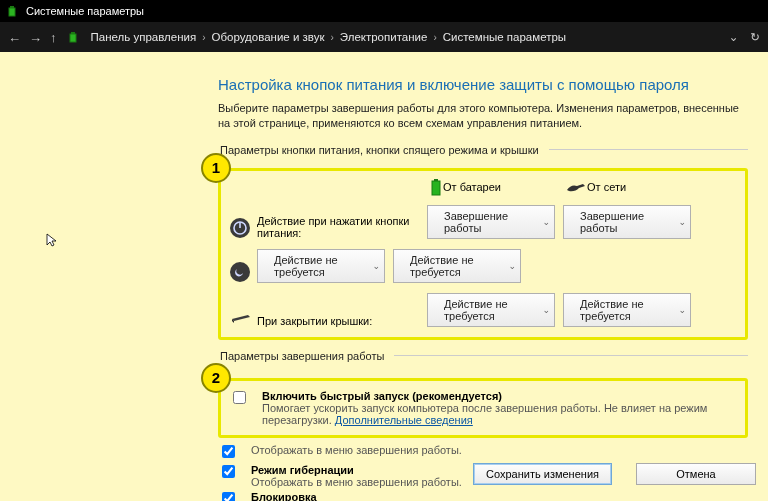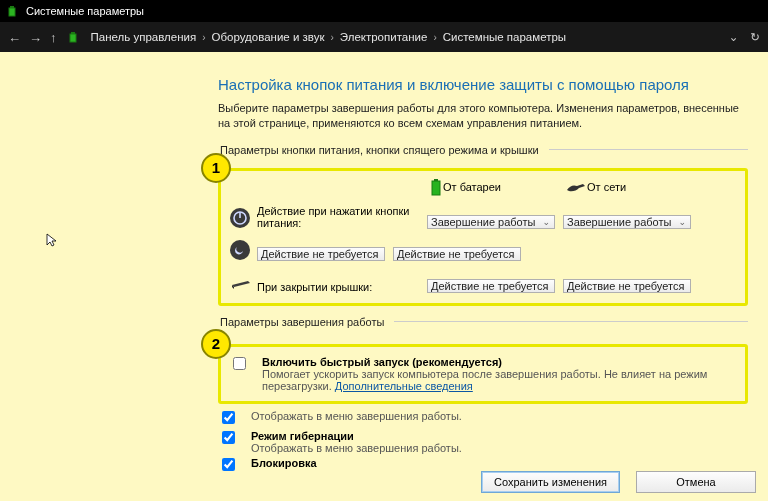--- a/index.html
+++ b/index.html
@@ -93,11 +93,11 @@
   .row .icon { width: 22px; height: 22px; margin-right: 6px; display:flex; align-items:center; justify-content:center; }
   .row .label { width: 170px; font-size: 11px; }
   .dd {
-    width: 128px; height: 14px;
+    width: 128px; height: 34px;
     border: 1px solid #b0b0b0;
     background: linear-gradient(#fdfdfd,#ebebeb);
     display: flex; align-items: center;
-    padding: 0 3px;
+    padding: 0 16px;
     font-size: 11px;
     margin-right: 8px;
     position: relative;

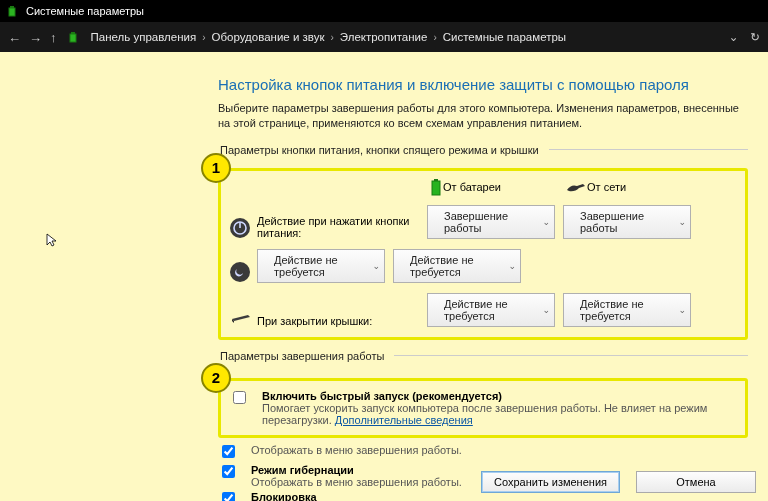--- a/index.html
+++ b/index.html
@@ -112,8 +112,8 @@
   a.more { color: #0b57a4; }
   .footer {
     position: absolute;
-    bottom: 8px; right: 12px;
-    display: flex; gap: 16px;
+    bottom: 16px; right: 12px;
+    display: flex; gap: 24px;
   }
   .btn {
     min-width: 120px; height: 22px;

